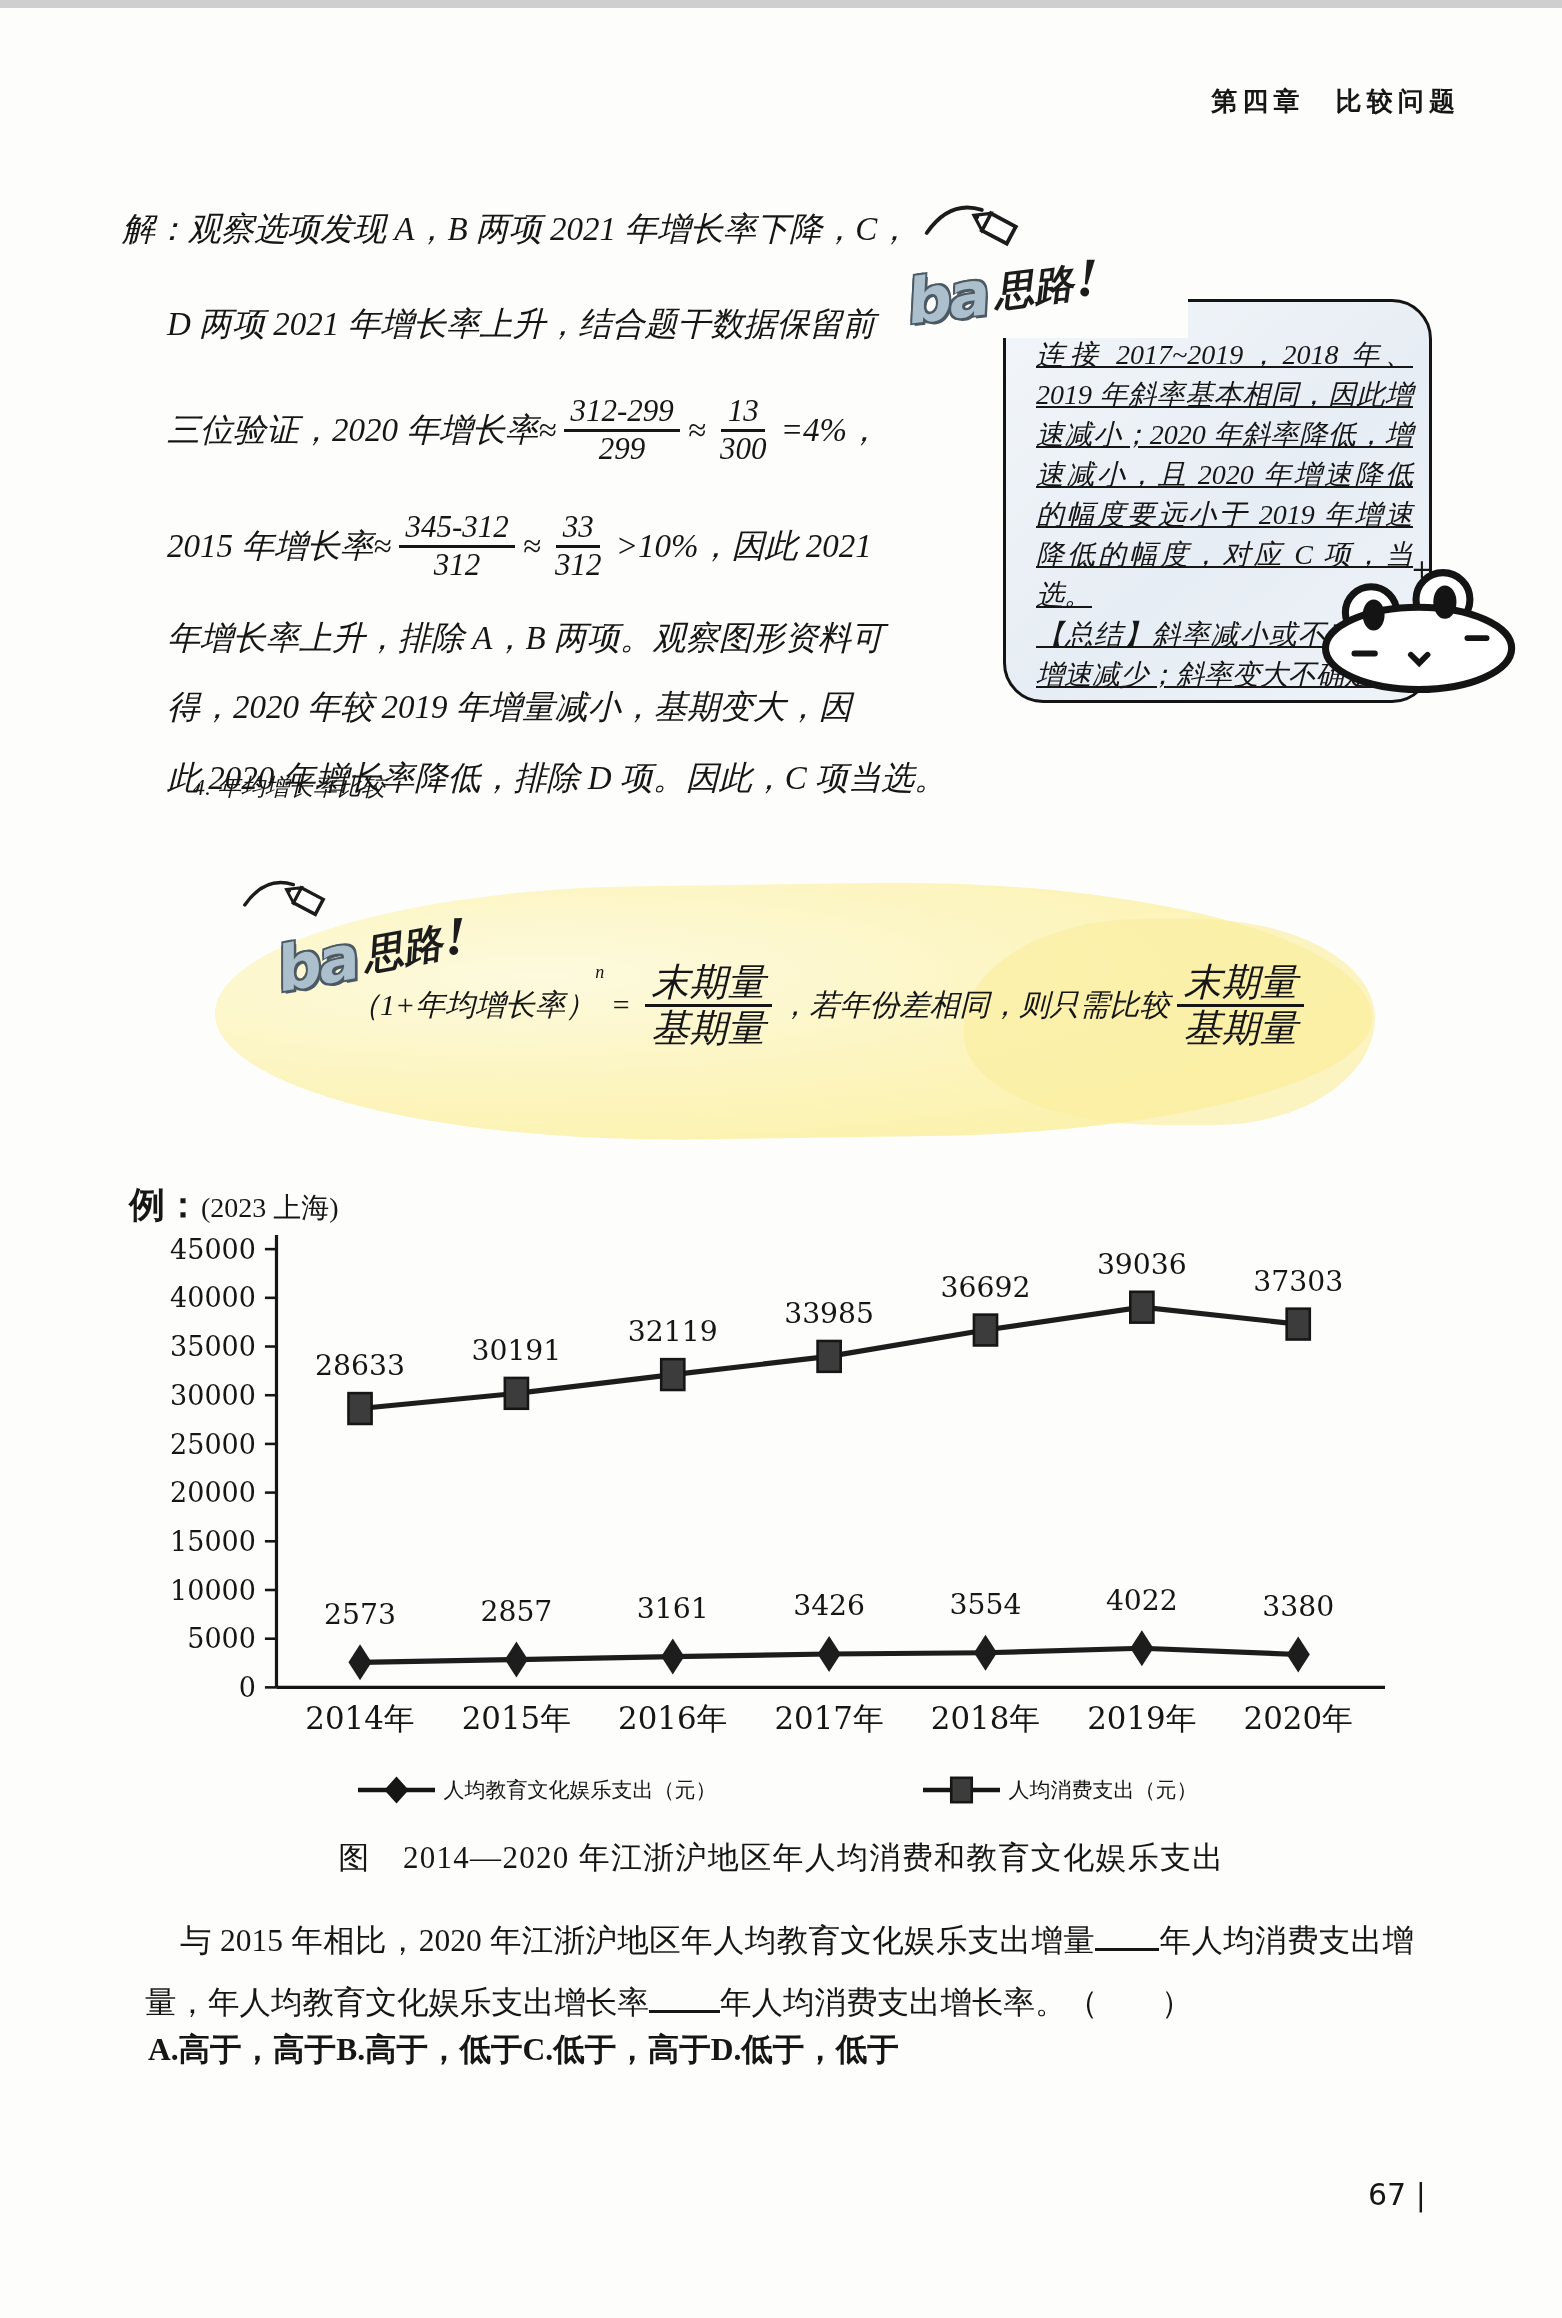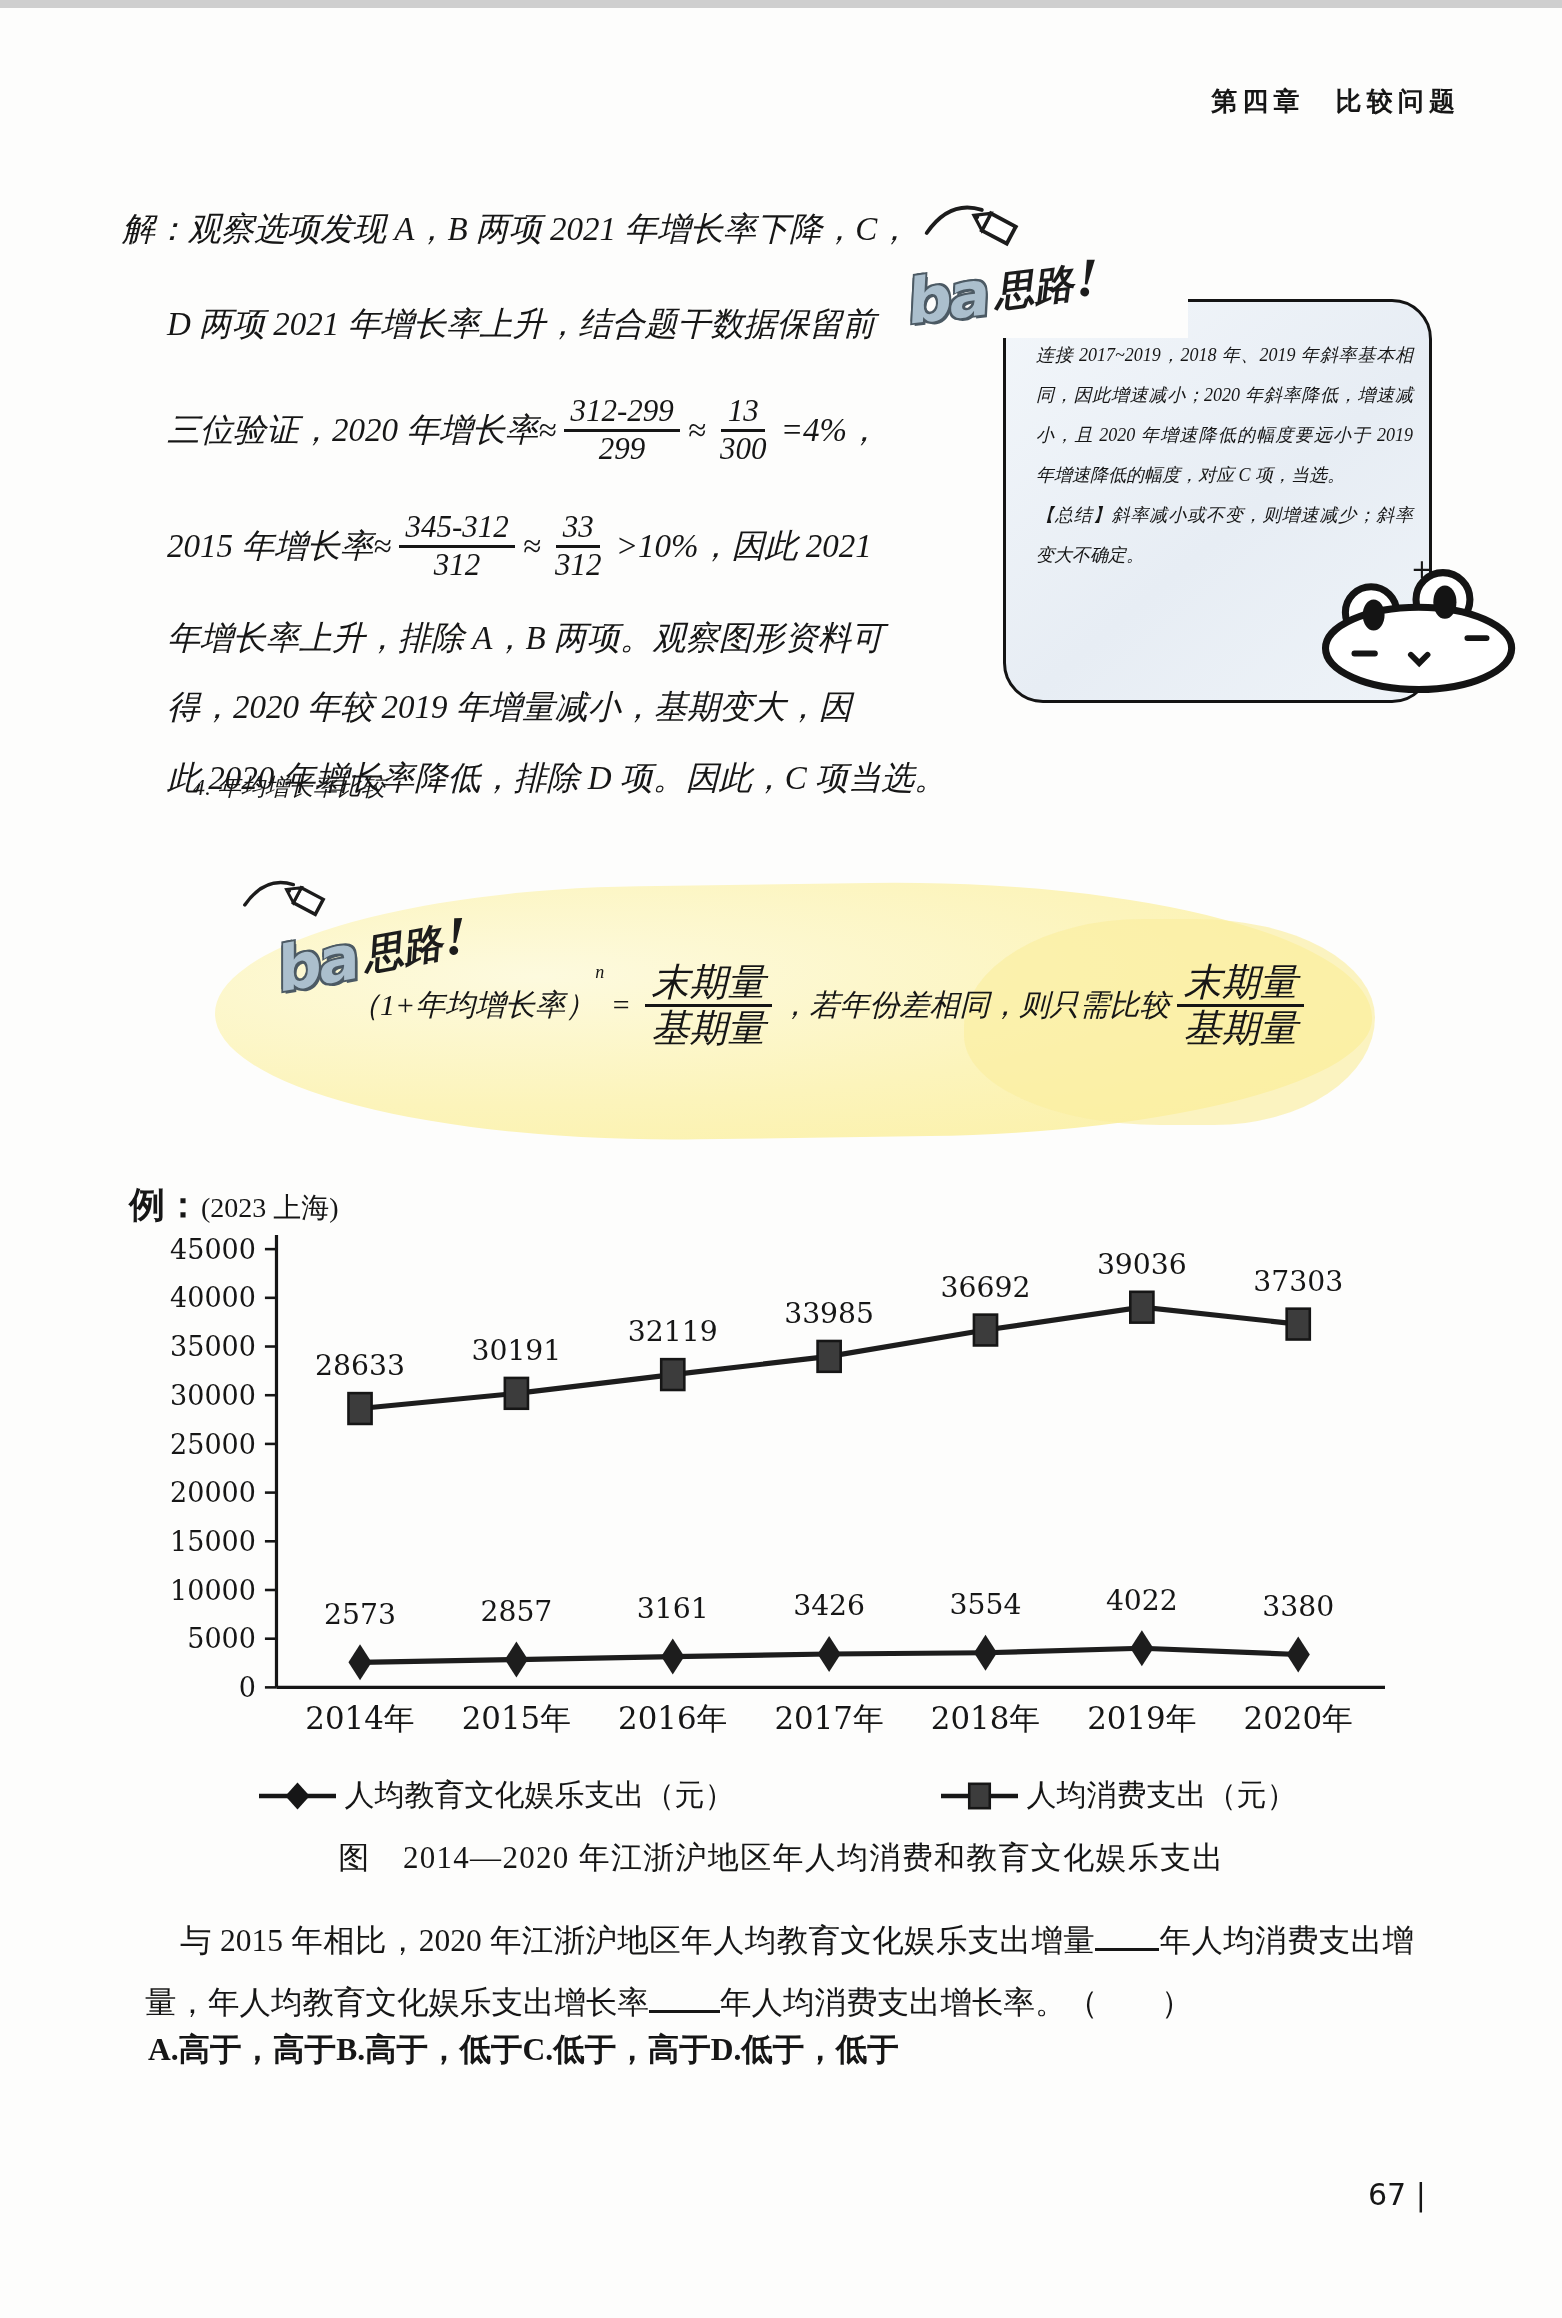--- a/index.html
+++ b/index.html
@@ -32,7 +32,7 @@
   .silu-logo .bang{font-size:55px;font-weight:900;color:#1c1c1c;margin-left:3.9px;transform:rotate(8deg);font-style:italic;}
   .callout-logo{left:907px;top:256px;}
   .pencil{position:absolute;}
-  .callout-text{position:absolute;left:1036px;top:335px;width:377px;font-size:18px;line-height:40px;text-align:justify;}
+  .callout-text{position:absolute;left:1036px;top:335px;width:377px;font-size:28px;line-height:40px;text-align:justify;text-decoration:underline;}
   .callout-text p{margin:0;}
   .frog{position:absolute;left:1321px;top:566px;width:199px;height:132px;}
   .sparkle{position:absolute;left:1411px;top:554px;font-size:26px;font-family:"DejaVu Sans",sans-serif;}

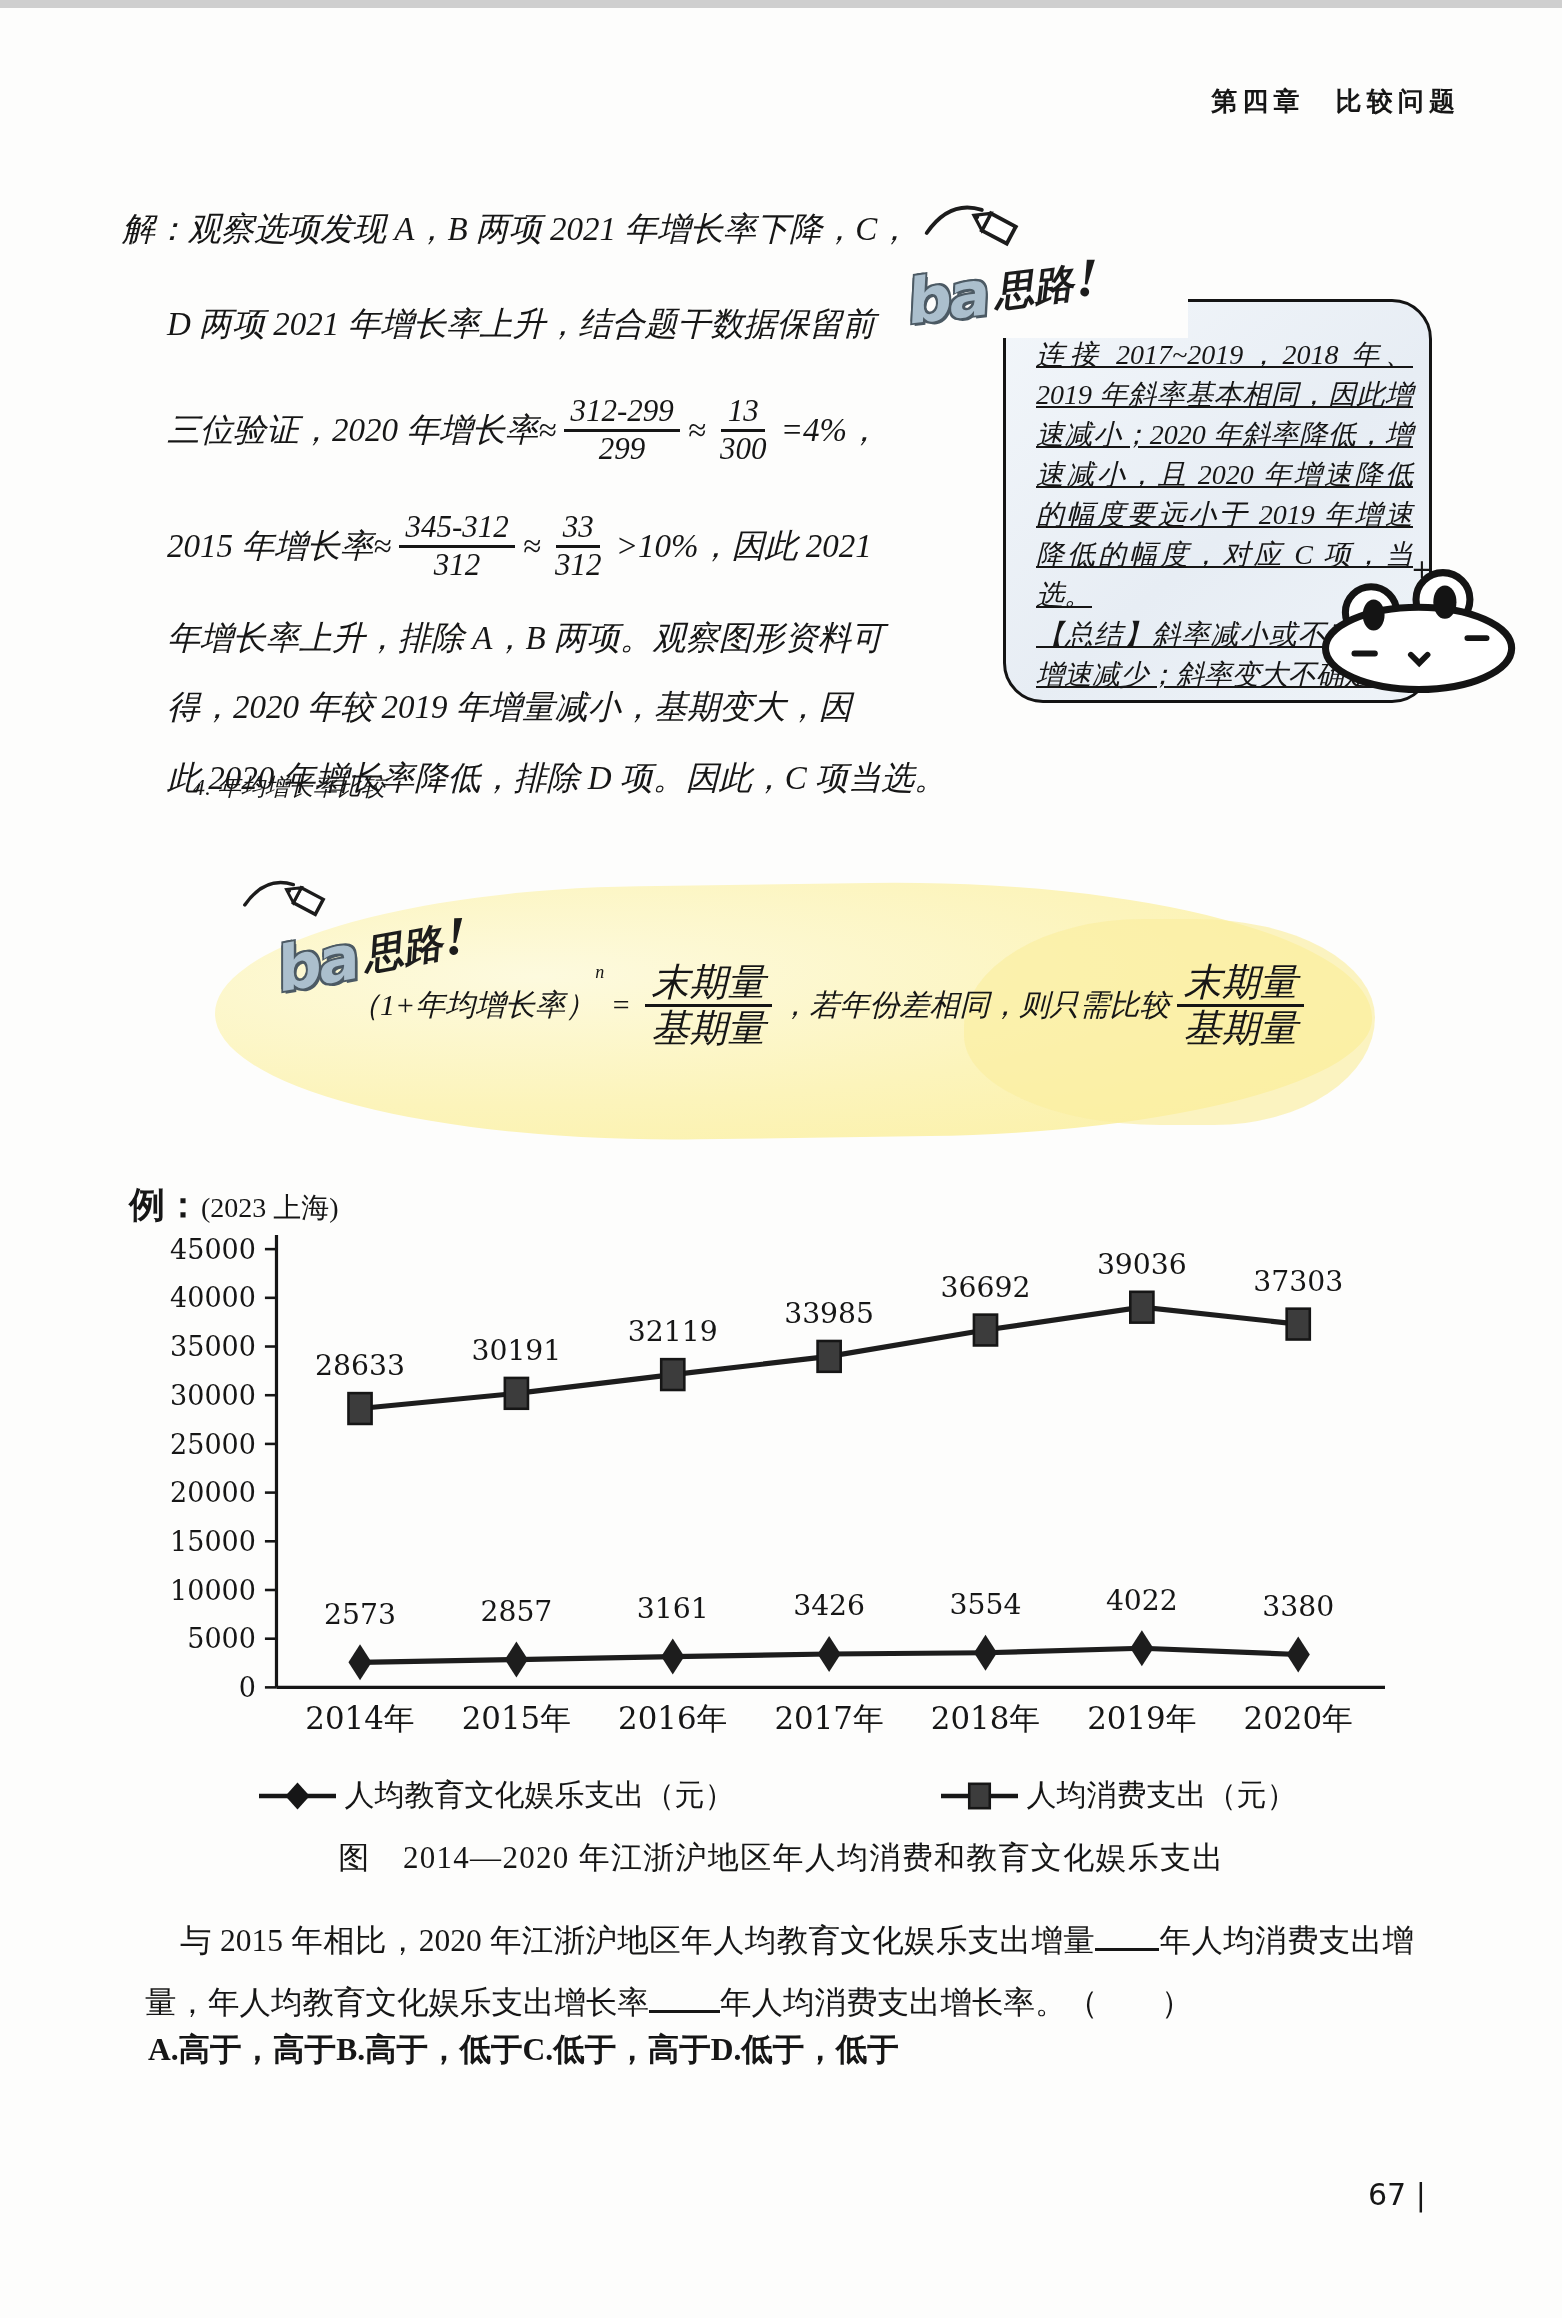--- a/index.html
+++ b/index.html
@@ -55,7 +55,7 @@
   .chart{position:absolute;left:167px;top:1217px;width:1260px;height:543px;}
   #chart-svg text{font-family:"DejaVu Serif","Liberation Serif",serif;}
   .legend{position:absolute;left:0;top:1775px;width:1555px;display:flex;justify-content:center;
-          gap:206px;font-size:30px;align-items:flex-start;}
+          gap:206px;font-size:21px;align-items:flex-start;}
   .legend-item{display:flex;align-items:center;gap:9px;}
   .caption{position:absolute;left:0;top:1837px;width:1563px;text-align:center;font-size:31px;letter-spacing:1.3px;}
   

